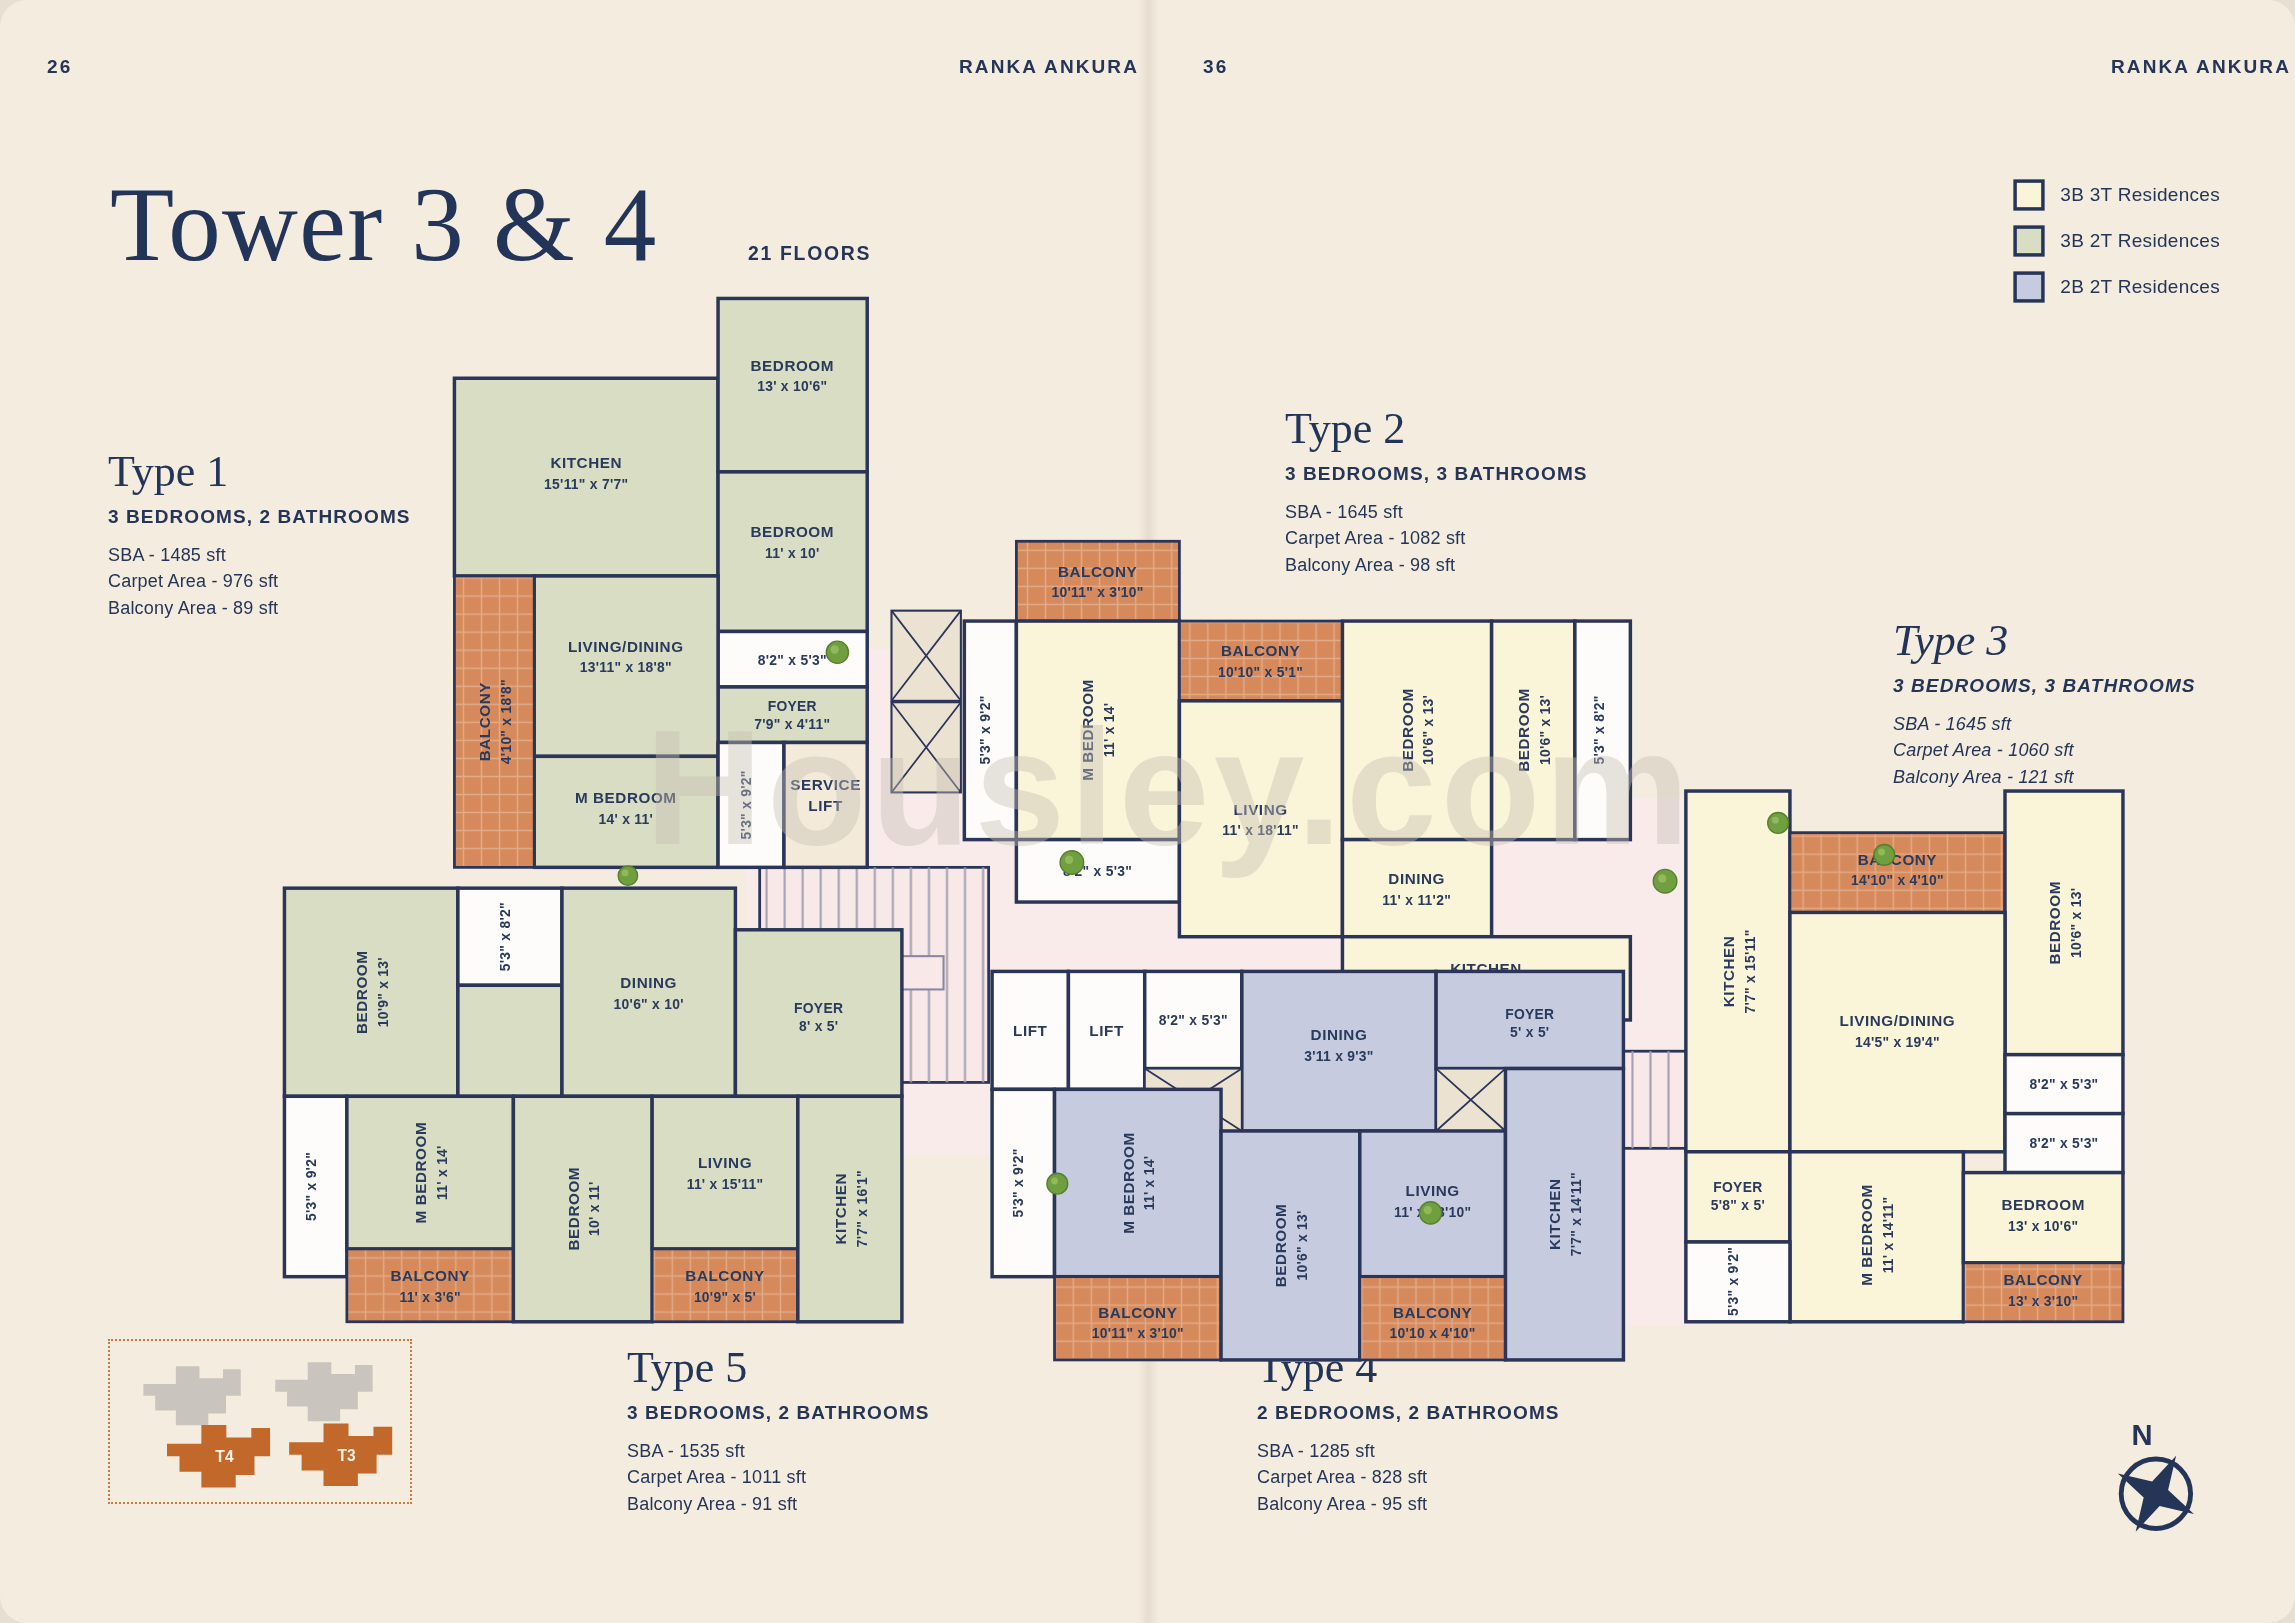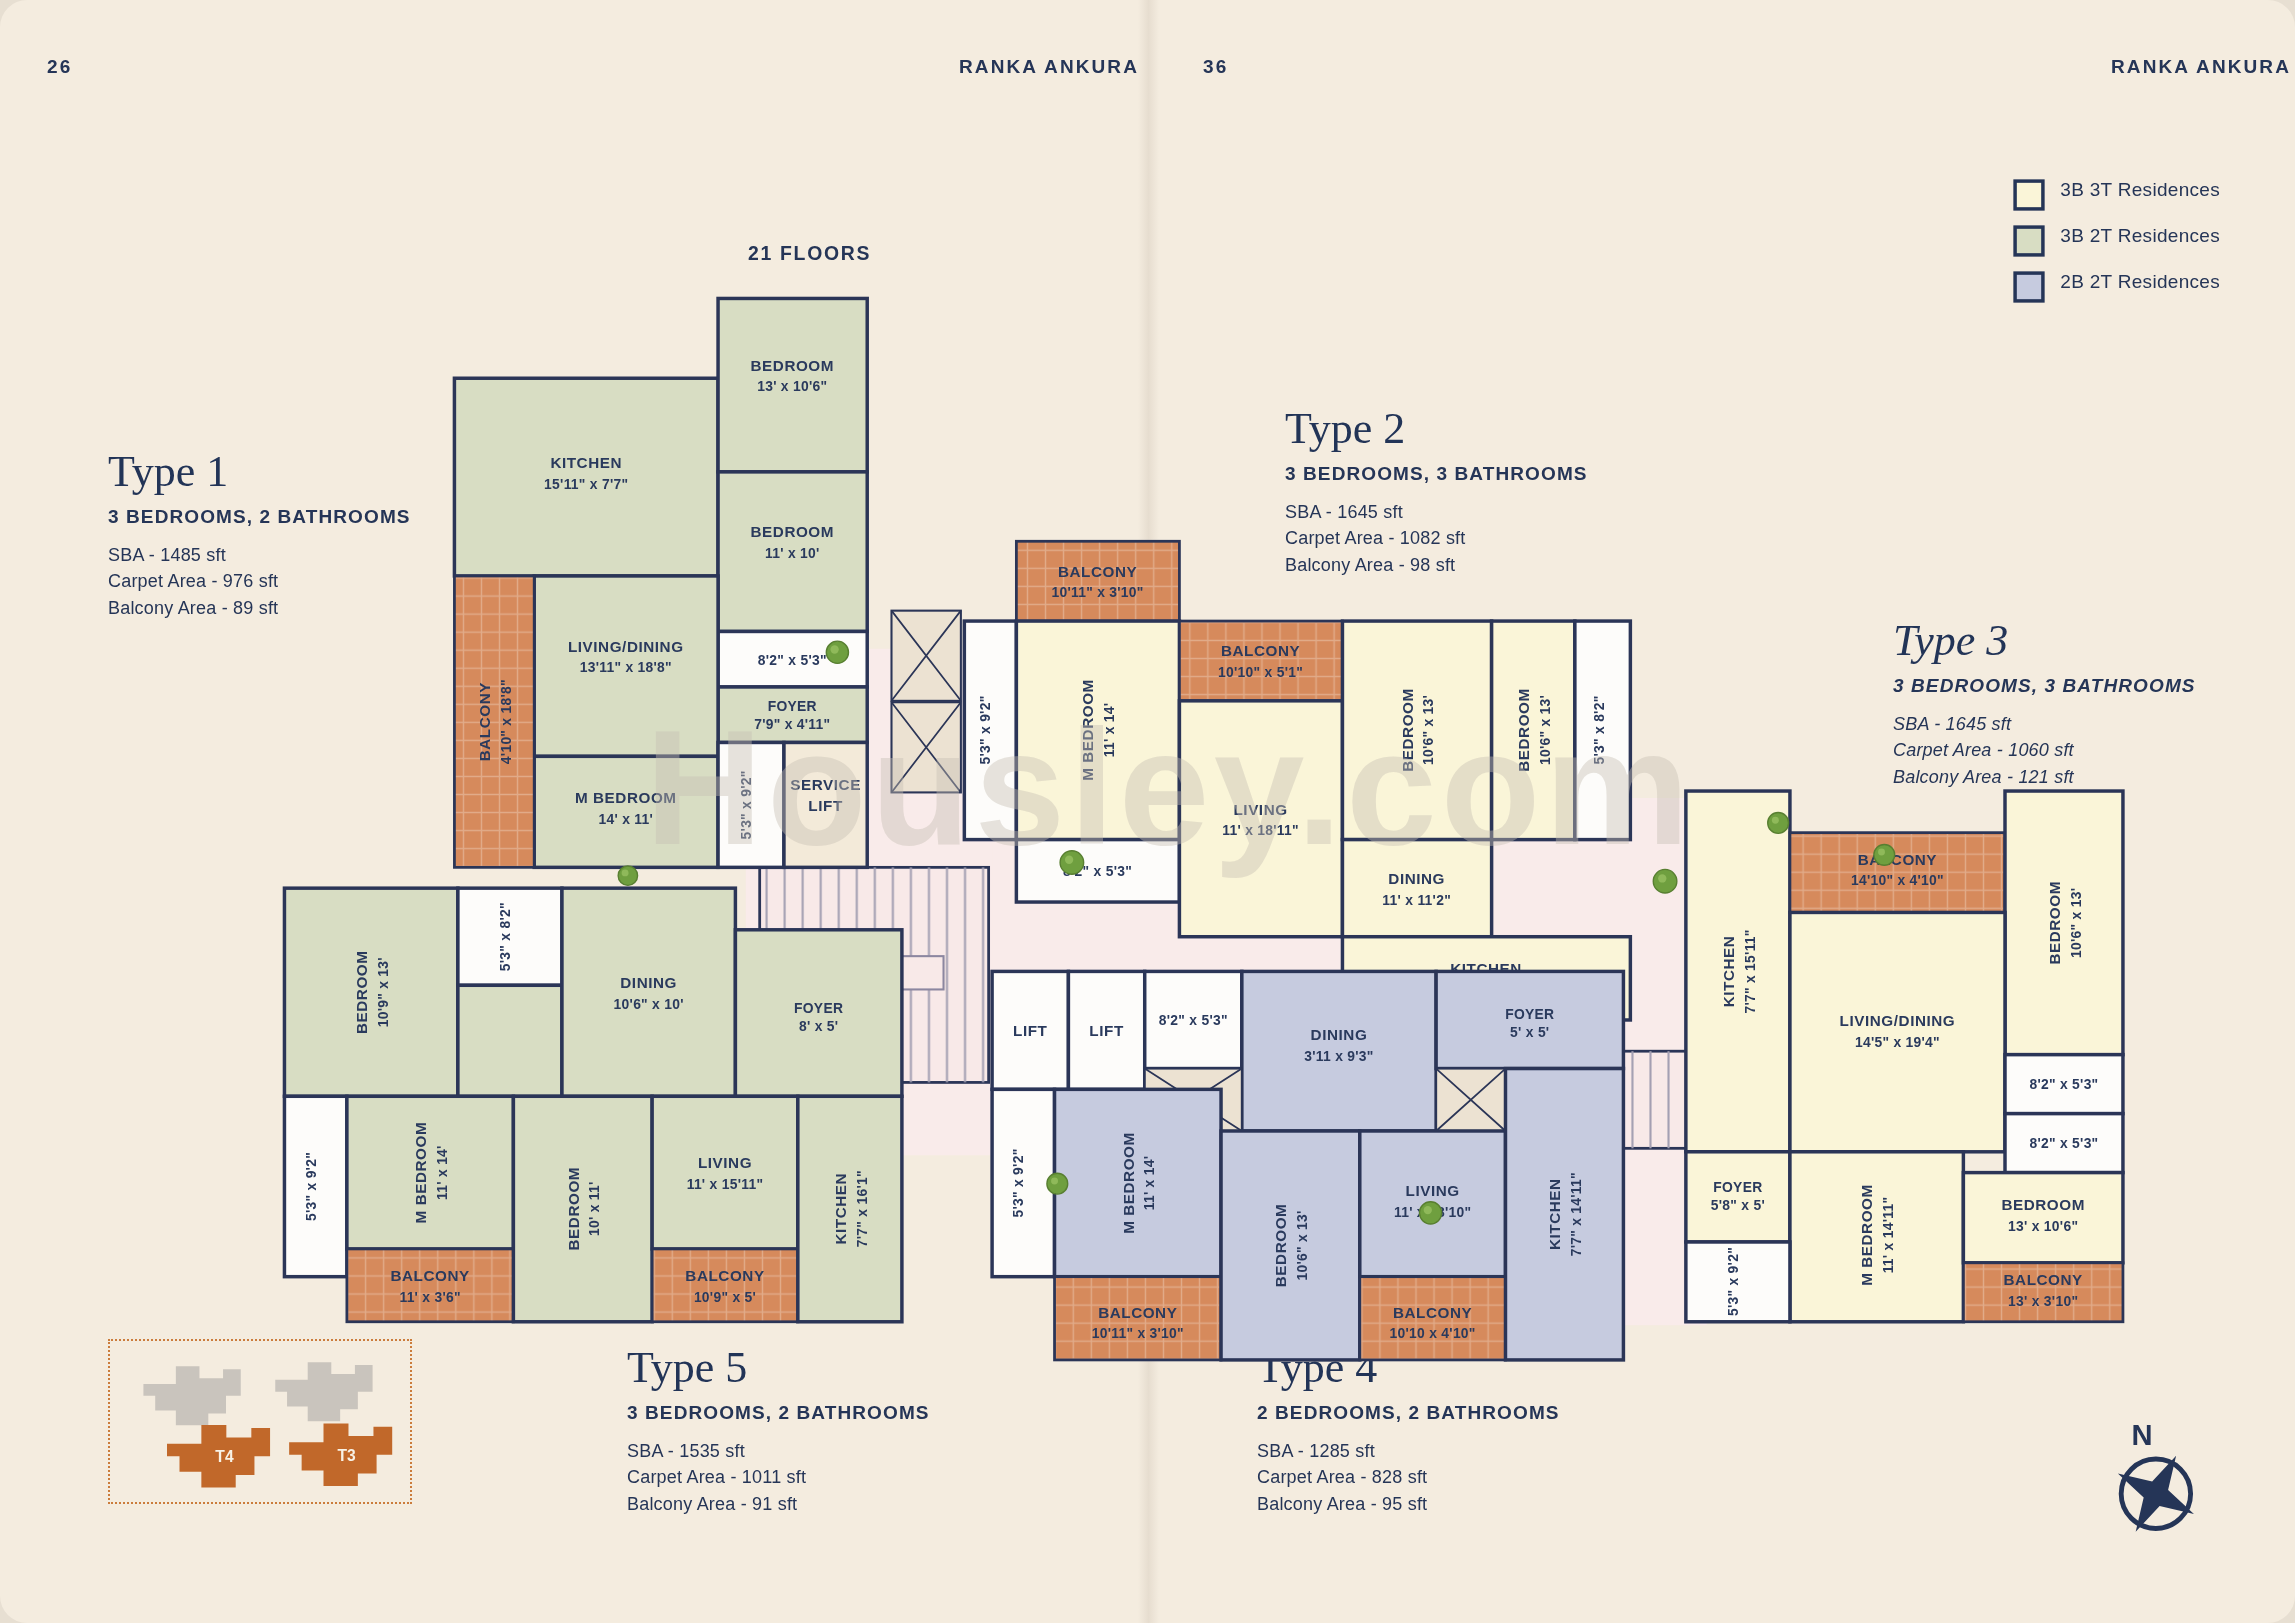--- a/index.html
+++ b/index.html
@@ -58,6 +58,7 @@
   <div class="hdr" style="left:1203px;top:56px;">36</div>
   <div class="hdr" style="left:2111px;top:56px;">RANKA ANKURA</div>
 
+  <div id="main-title">Tower 3 &amp; 4</div>
   <div id="floors-note">21 FLOORS</div>
 
   <div id="legend">

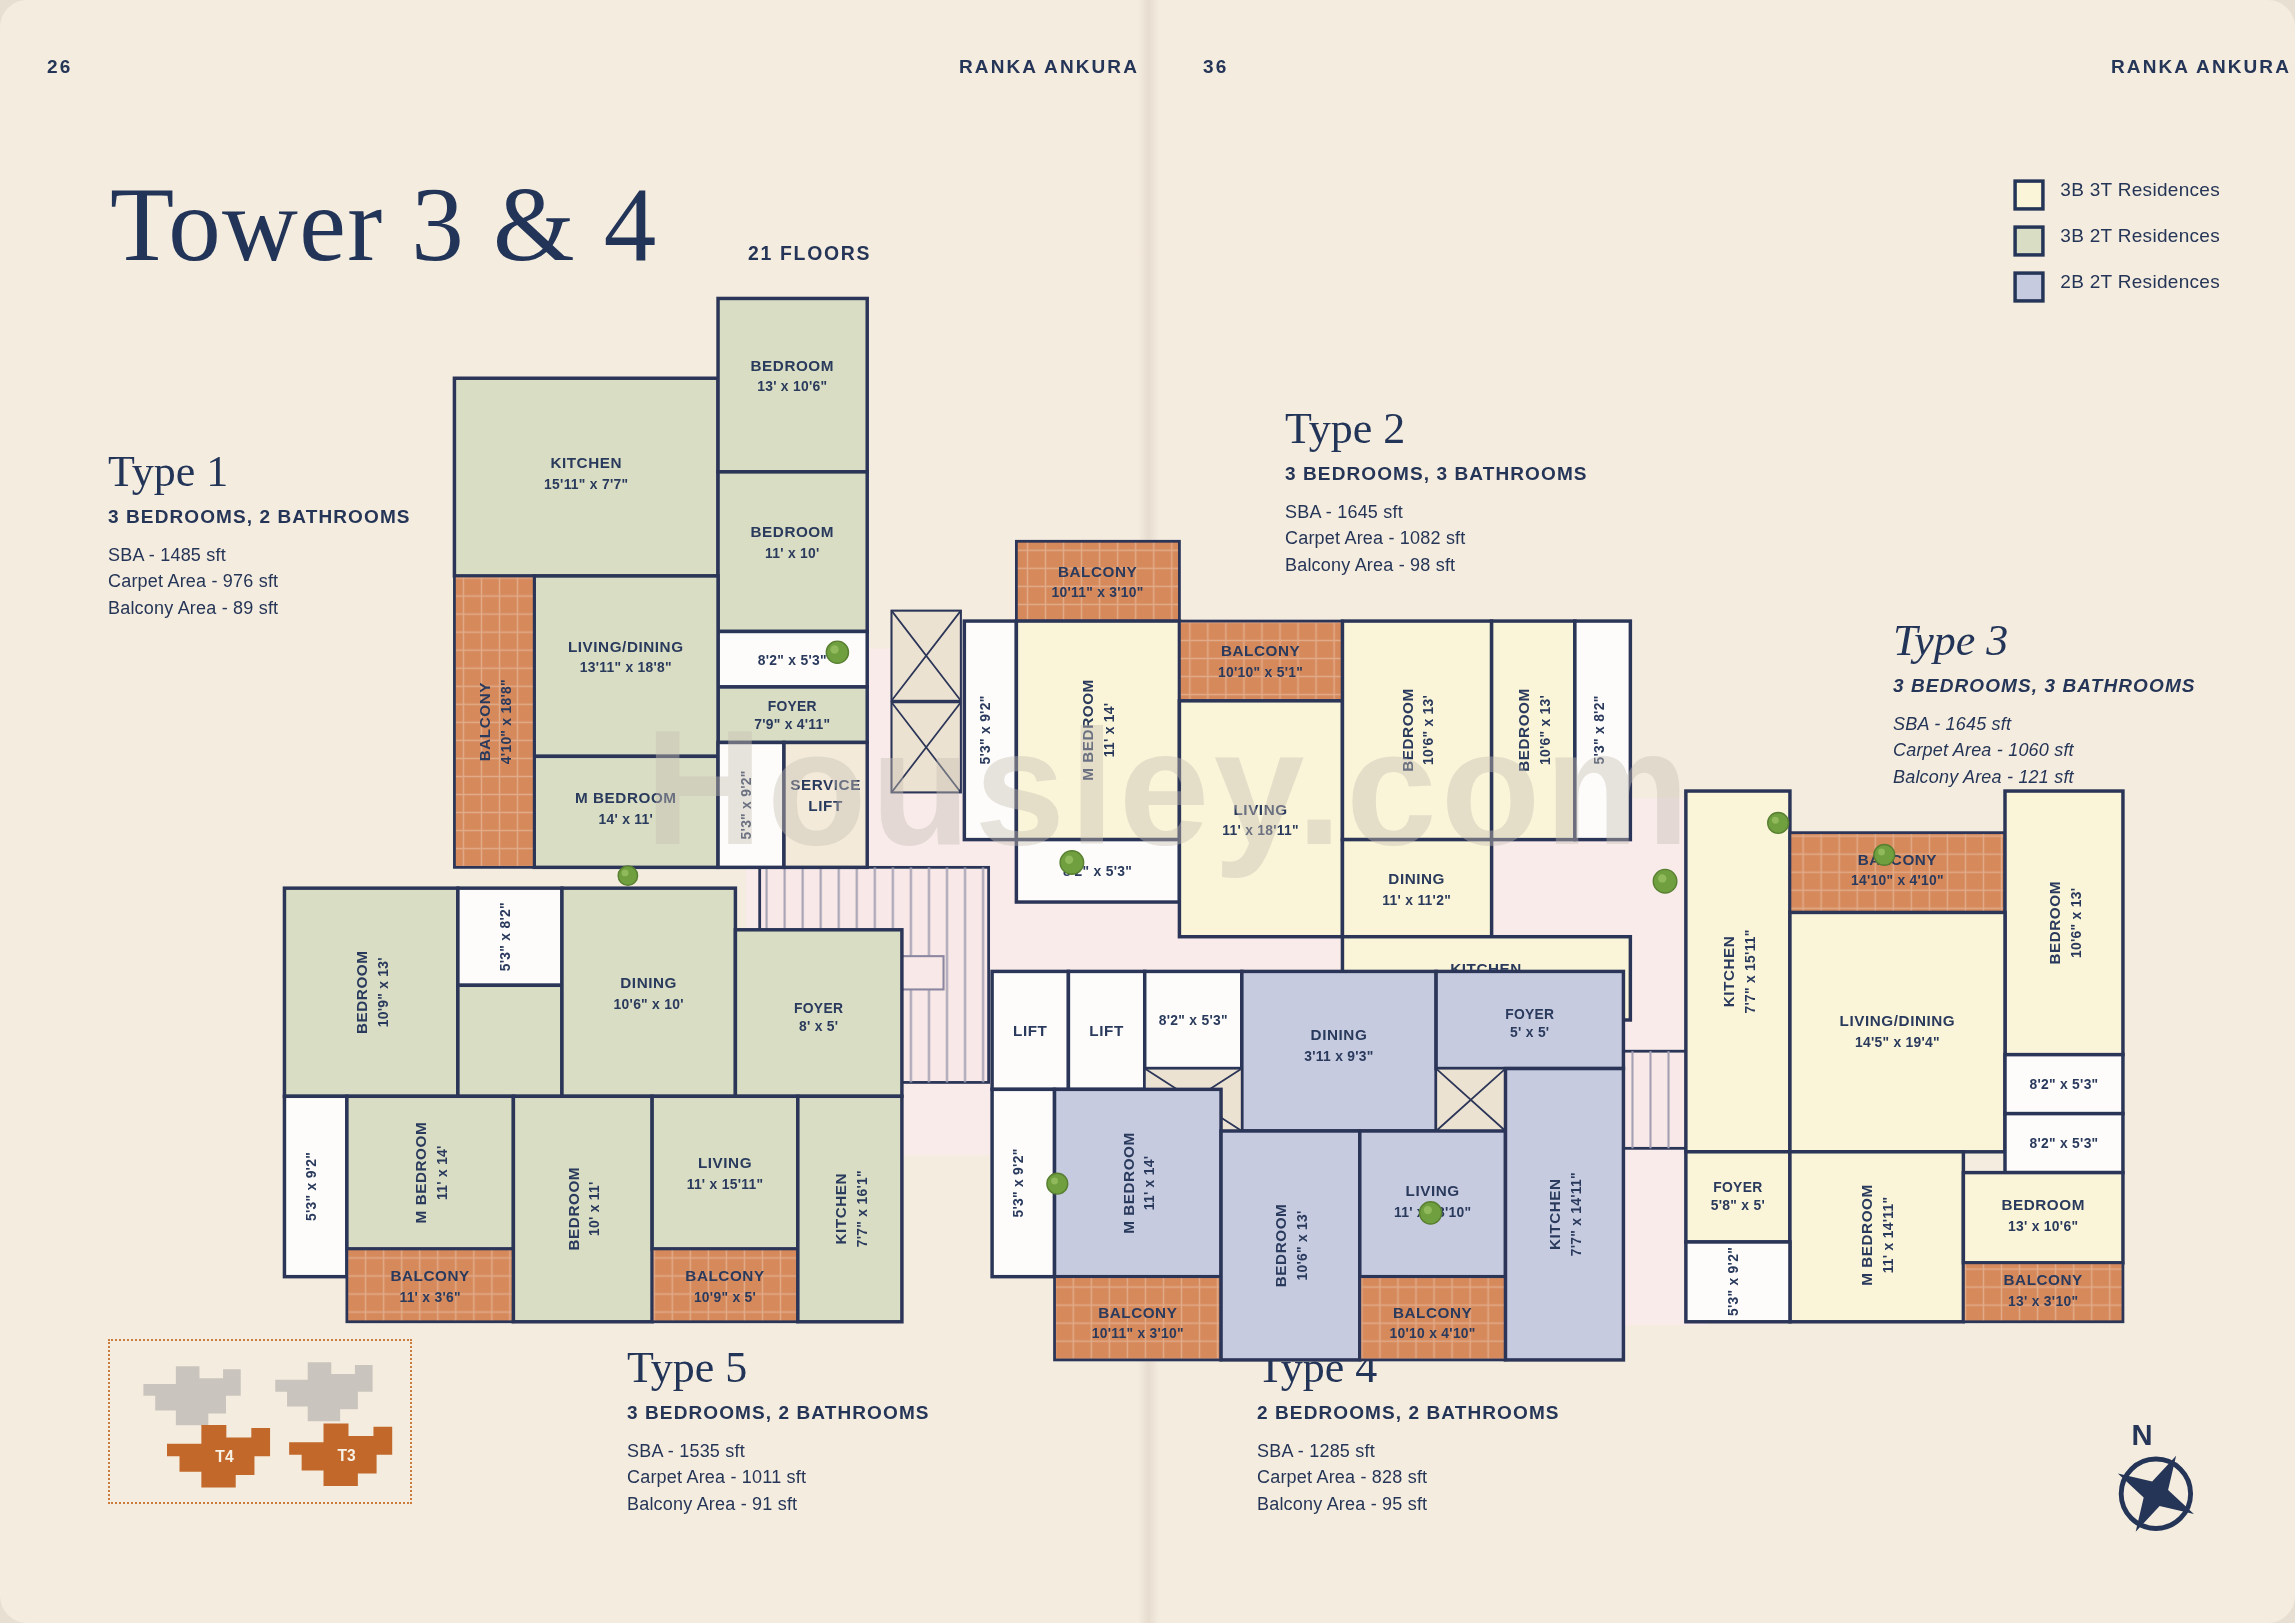--- a/index.html
+++ b/index.html
@@ -11,7 +11,7 @@
   #floors-note{position:absolute;left:748px;top:222px;font-size:19.4px;font-weight:700;letter-spacing:1.7px;margin-top:20px;}
   
   #legend{position:absolute;left:1983px;top:179px;}
-  .lrow{display:flex;align-items:flex-start;margin-bottom:14px;height:32px;padding-left:30px;}
+  .lrow{display:flex;align-items:center;margin-bottom:14px;height:32px;padding-left:30px;}
   .lsw{width:32px;height:32px;margin-right:15.3px;flex:0 0 auto;}
   .llab{font-size:19px;font-weight:500;letter-spacing:0.3px;}
   

